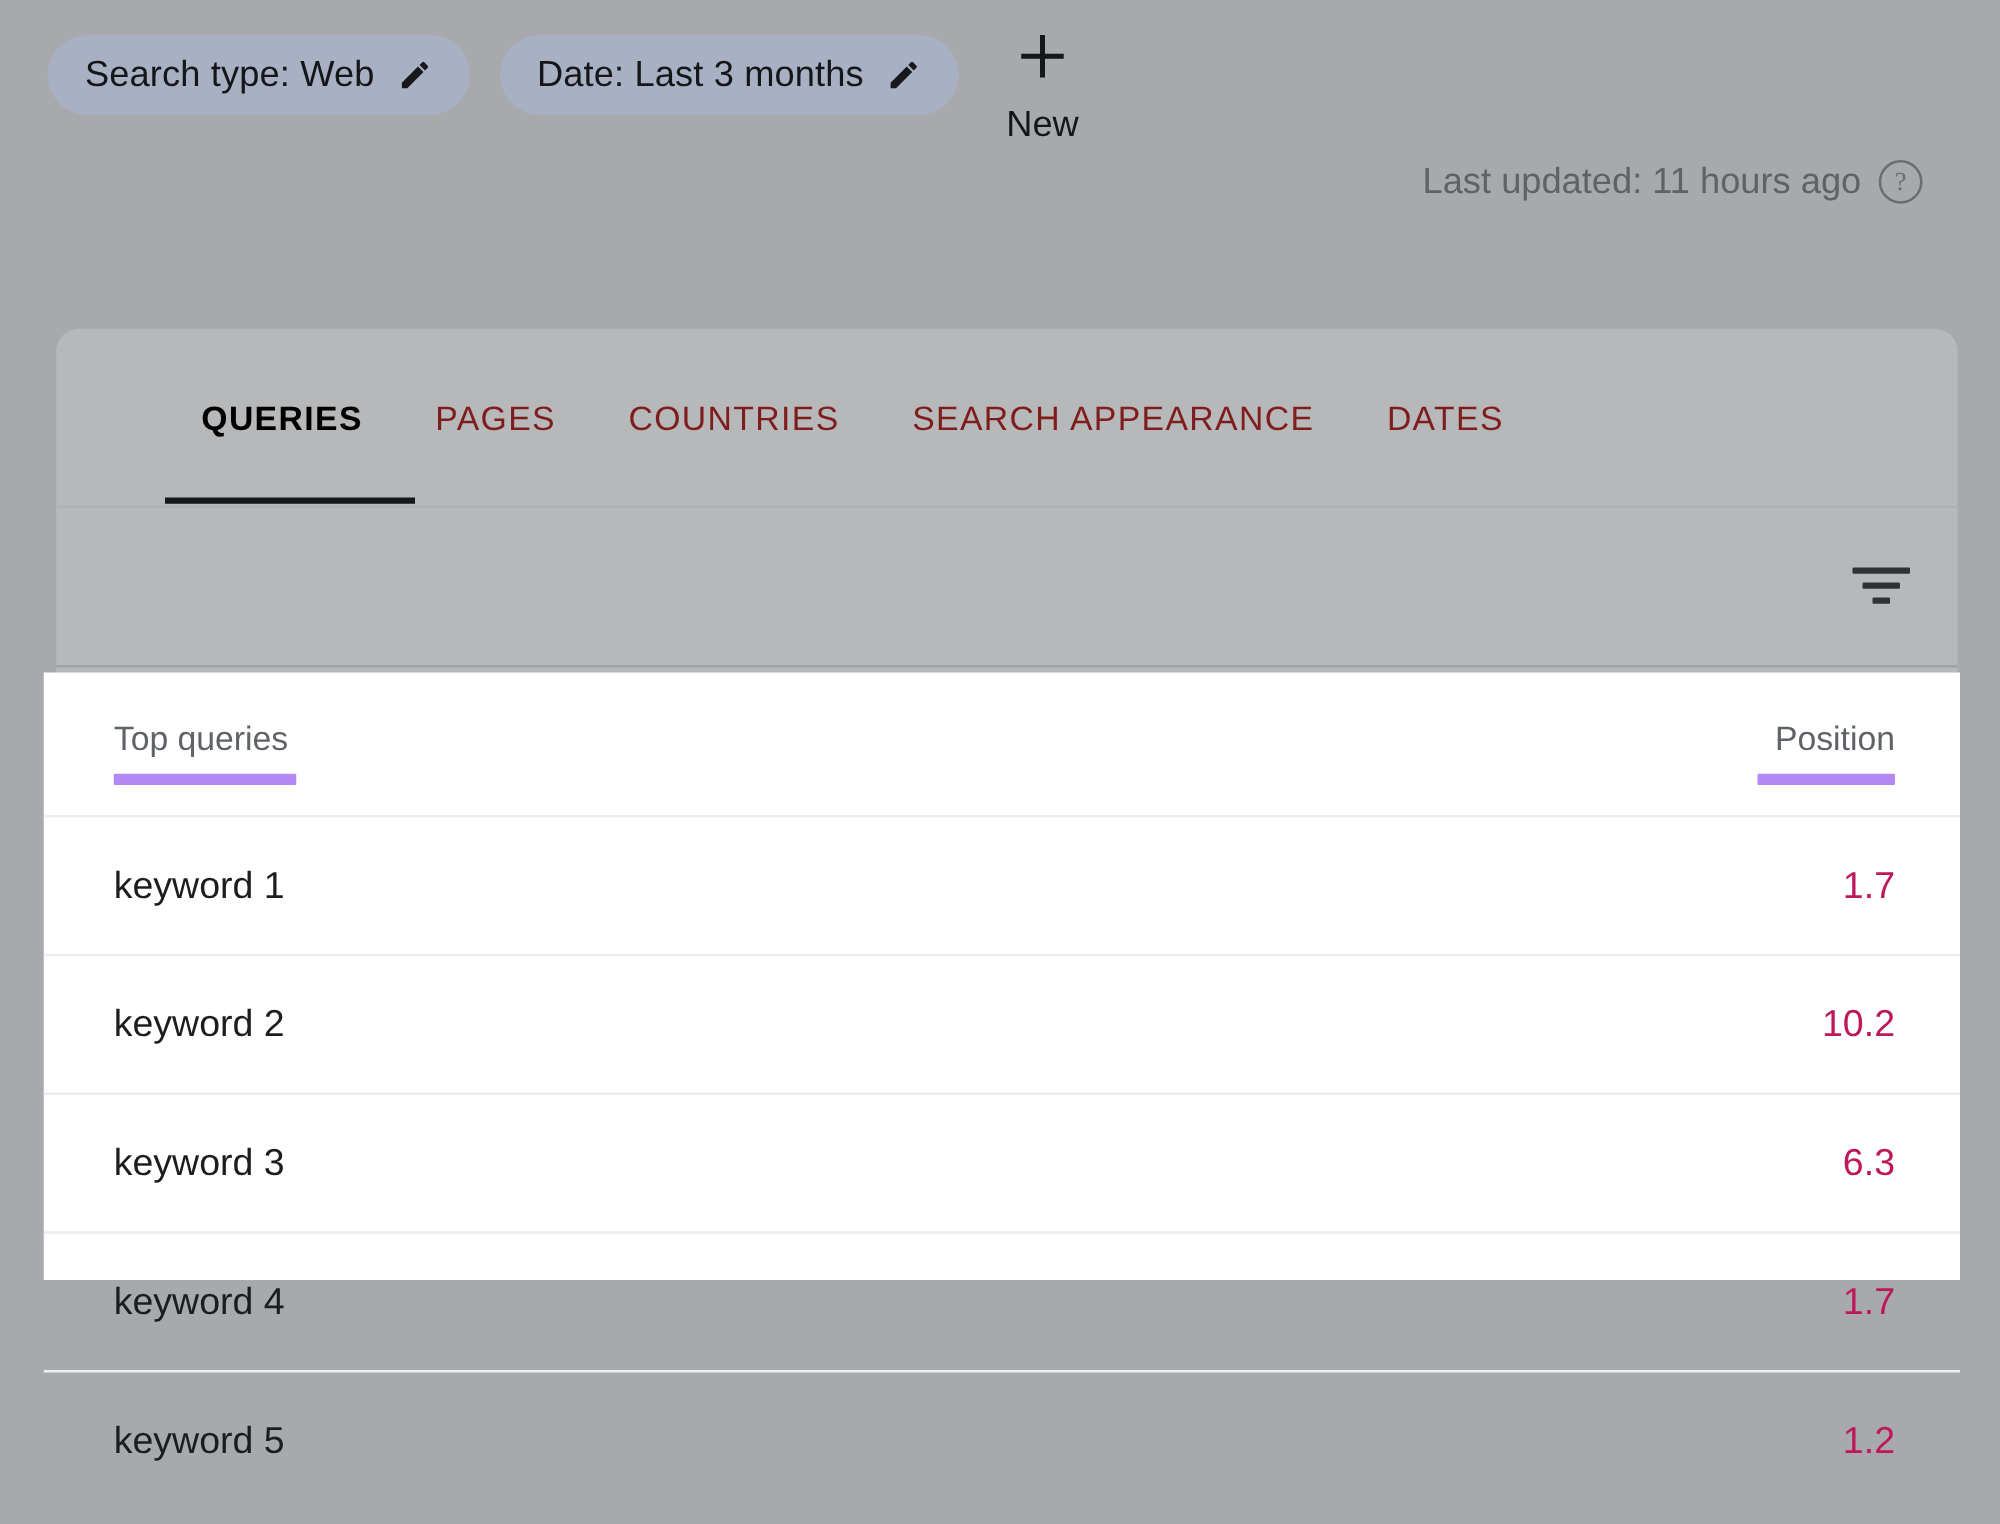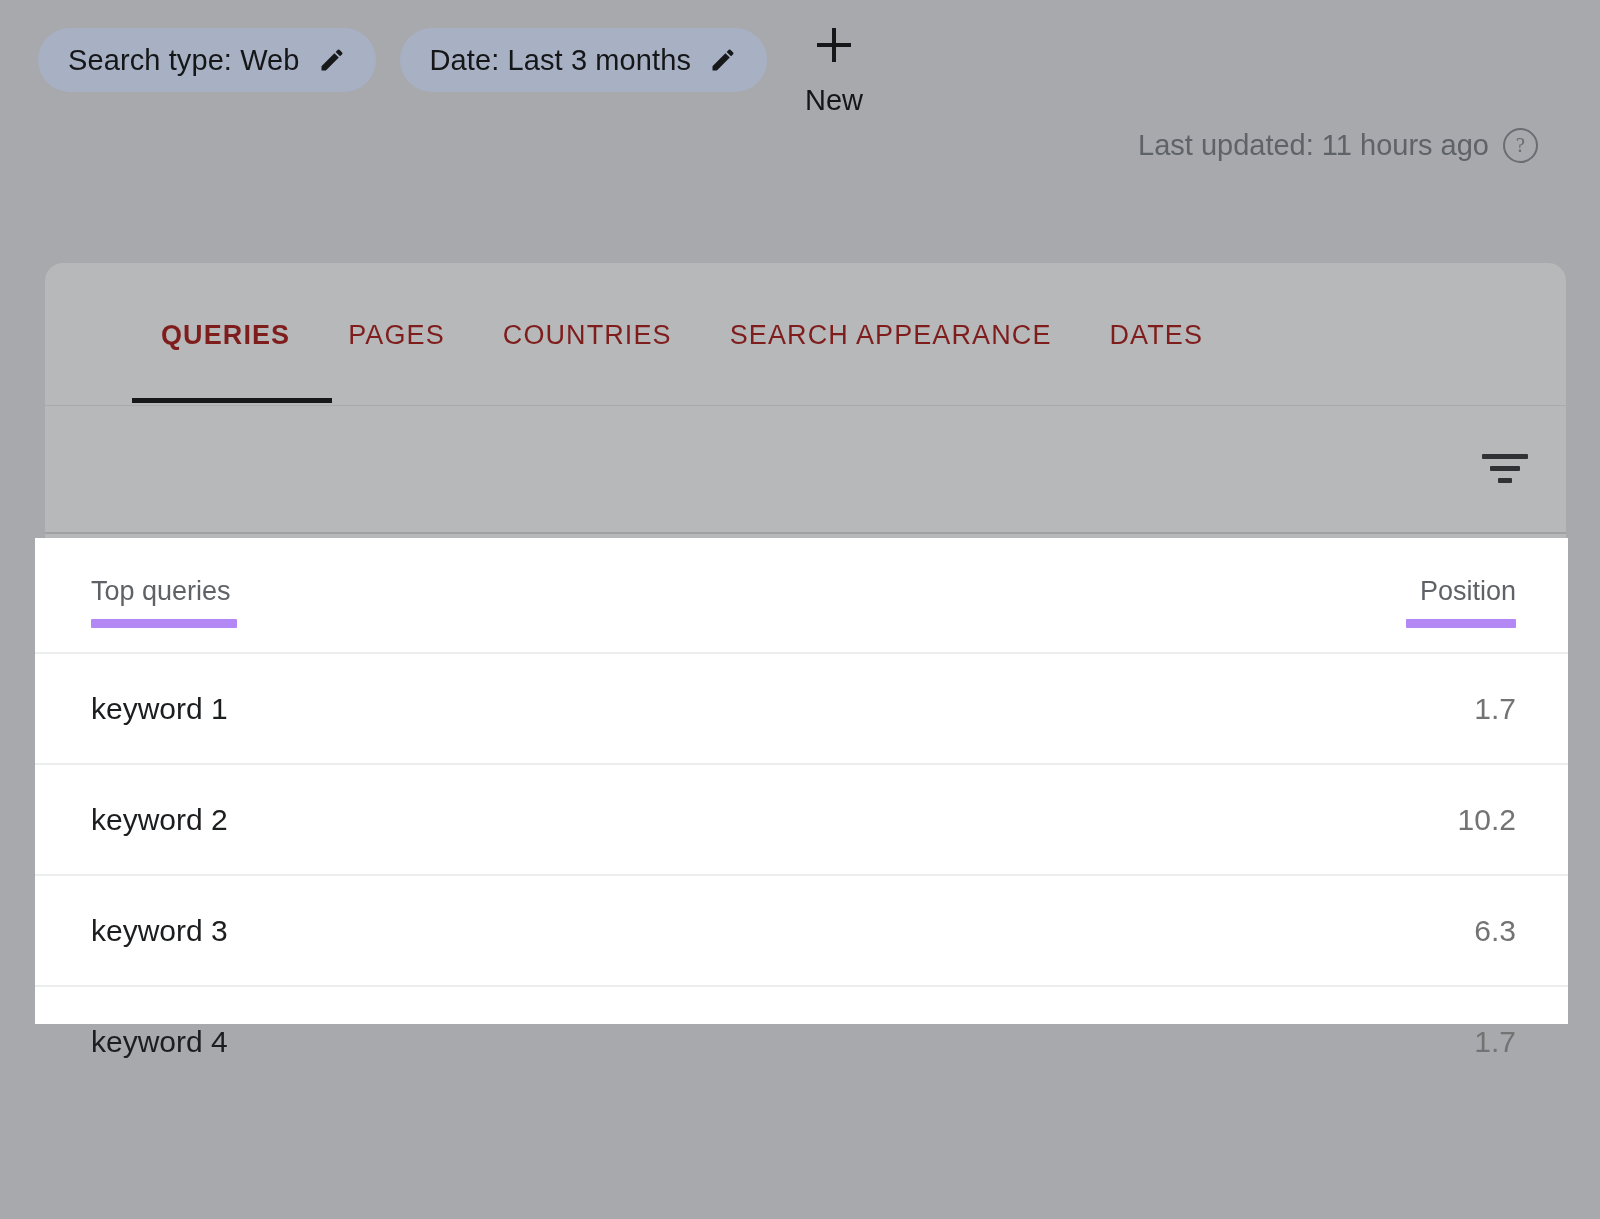--- a/index.html
+++ b/index.html
@@ -121,7 +121,7 @@
     white-space: nowrap;
     cursor: pointer;
   }
-  .tab.active { color: #7f1d1d; font-weight: 700; }
+  .tab.active { color: #000000; font-weight: 700; }
   .tab-underline {
     position: absolute;
     left: 87px;

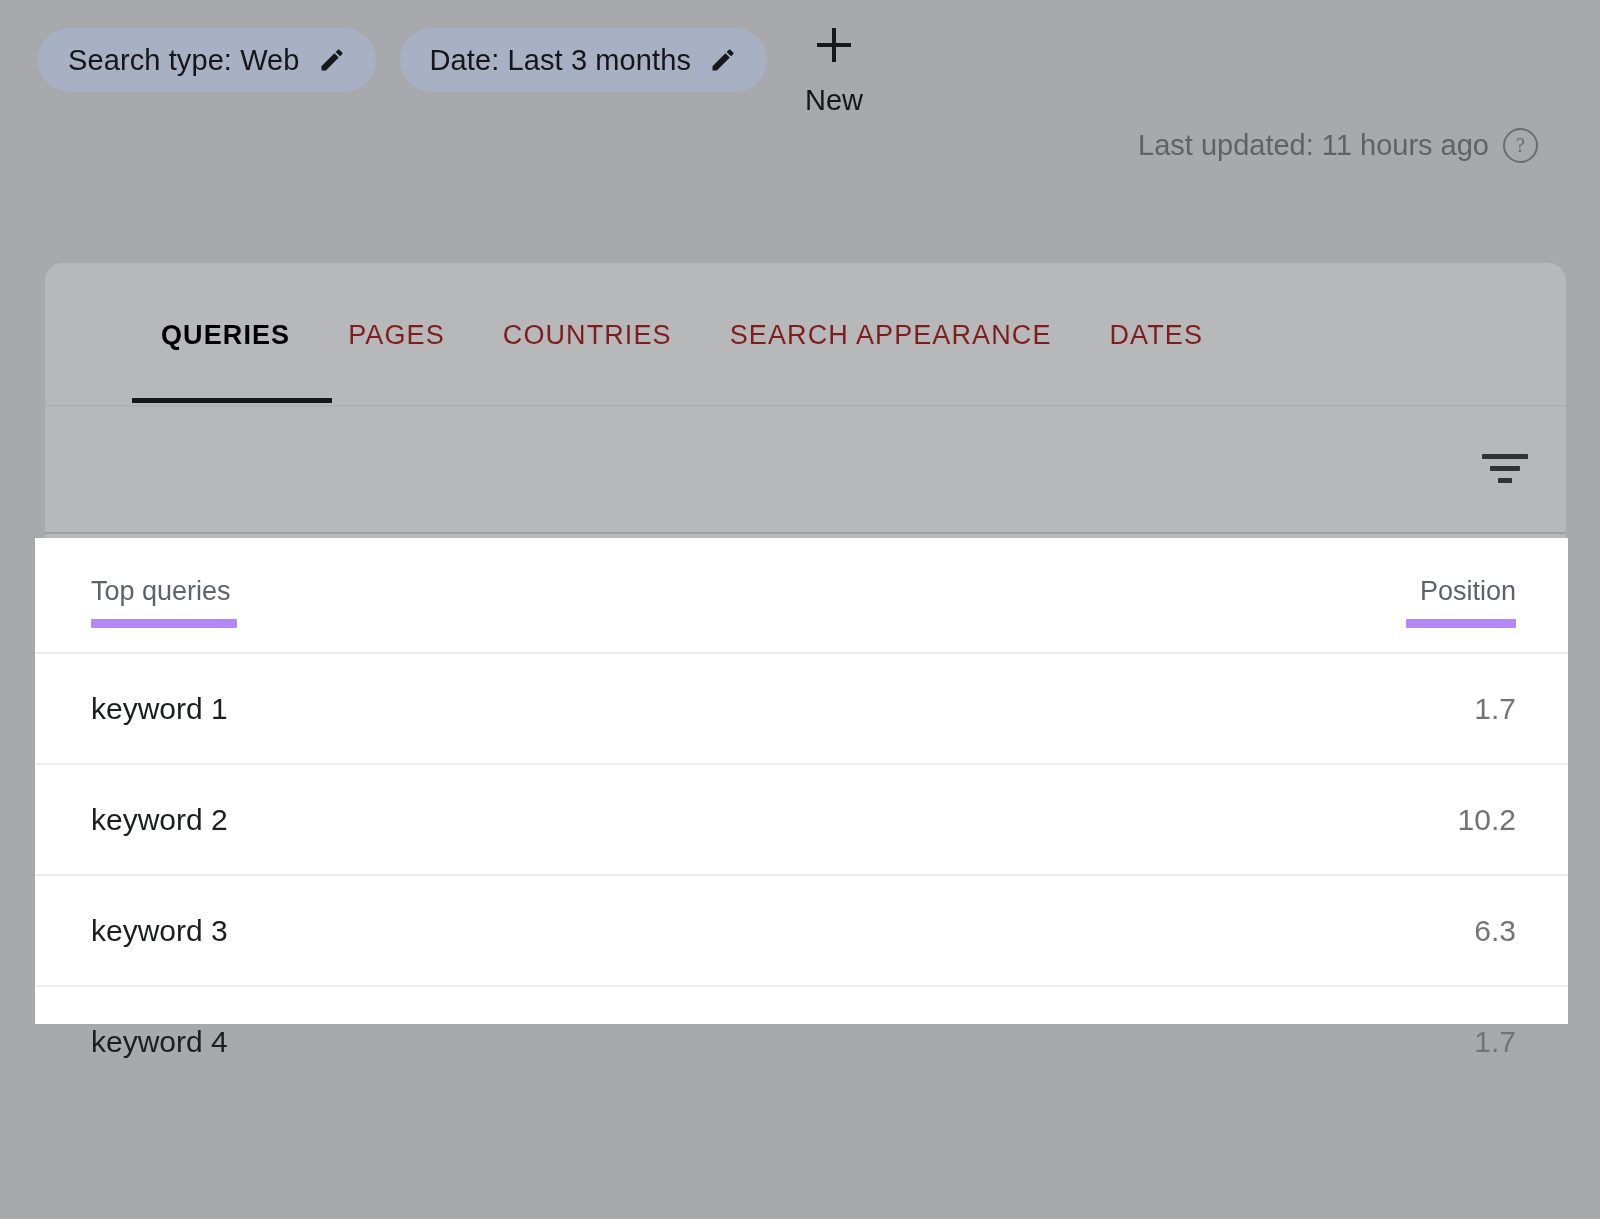--- a/index.html
+++ b/index.html
@@ -223,7 +223,7 @@
     top: 50%;
     transform: translateY(-50%);
     font-size: 30px;
-    color: #737373;
+    color: #be185d;
     white-space: nowrap;
   }
 </style>

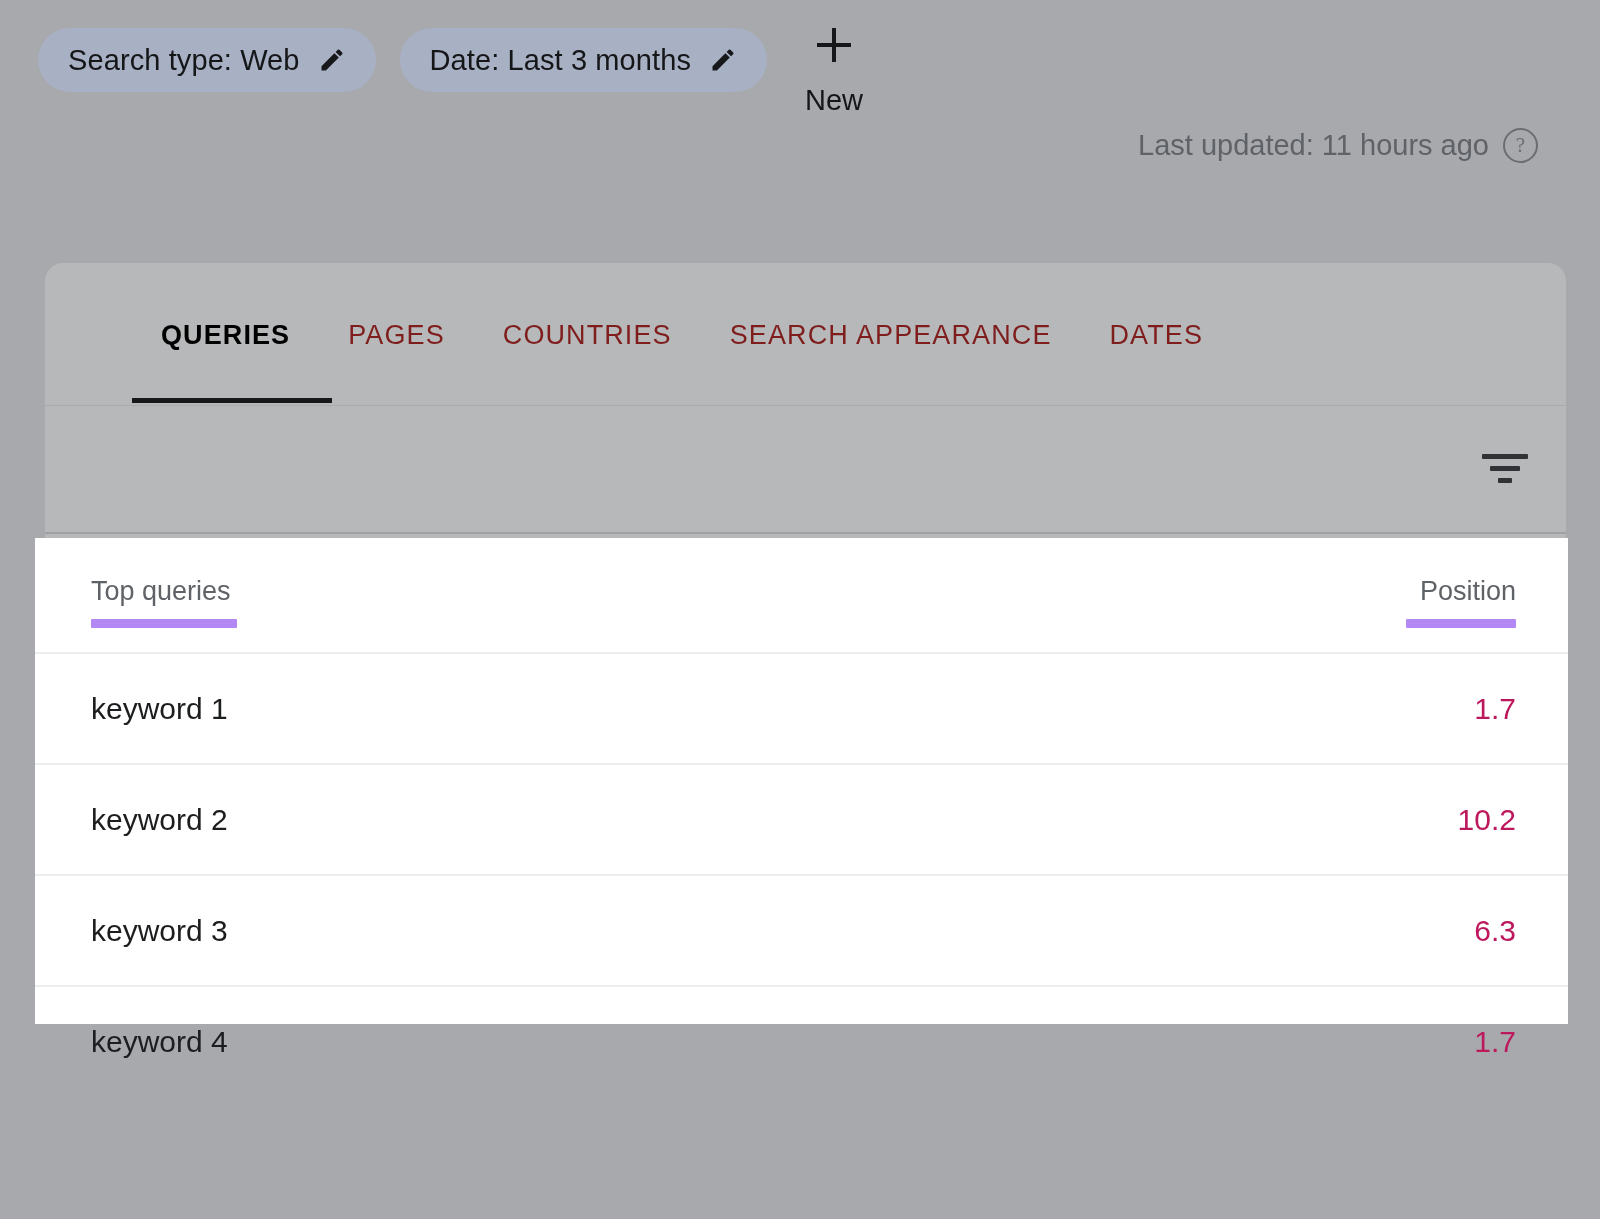--- a/index.html
+++ b/index.html
@@ -310,6 +310,10 @@
     <div class="cell-query">keyword 4</div>
     <div class="cell-position">1.7</div>
   </div>
+  <div class="row">
+    <div class="cell-query">keyword 5</div>
+    <div class="cell-position">1.2</div>
+  </div>
 
 </div>
 

